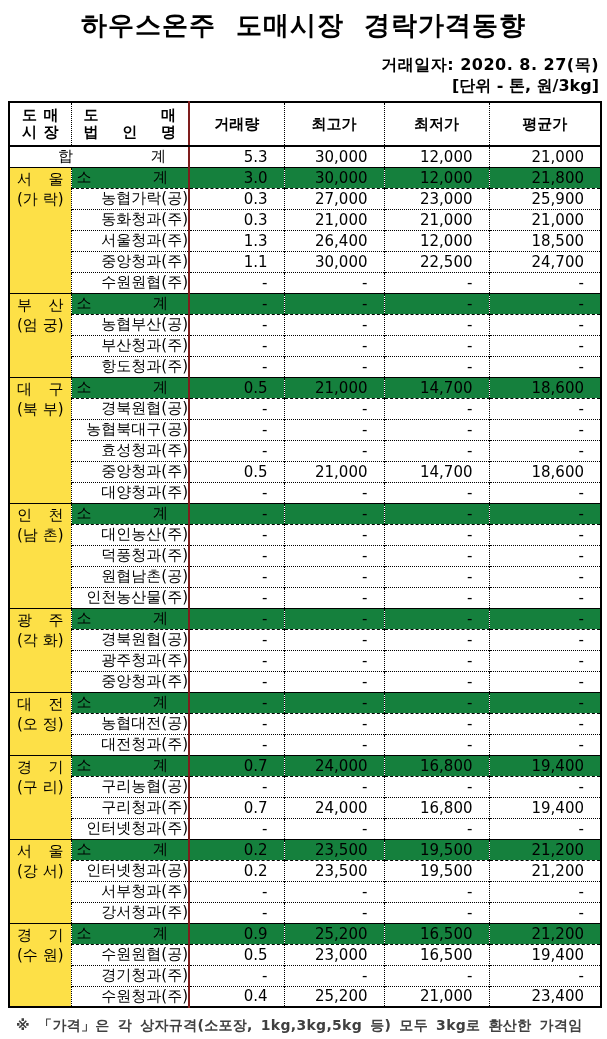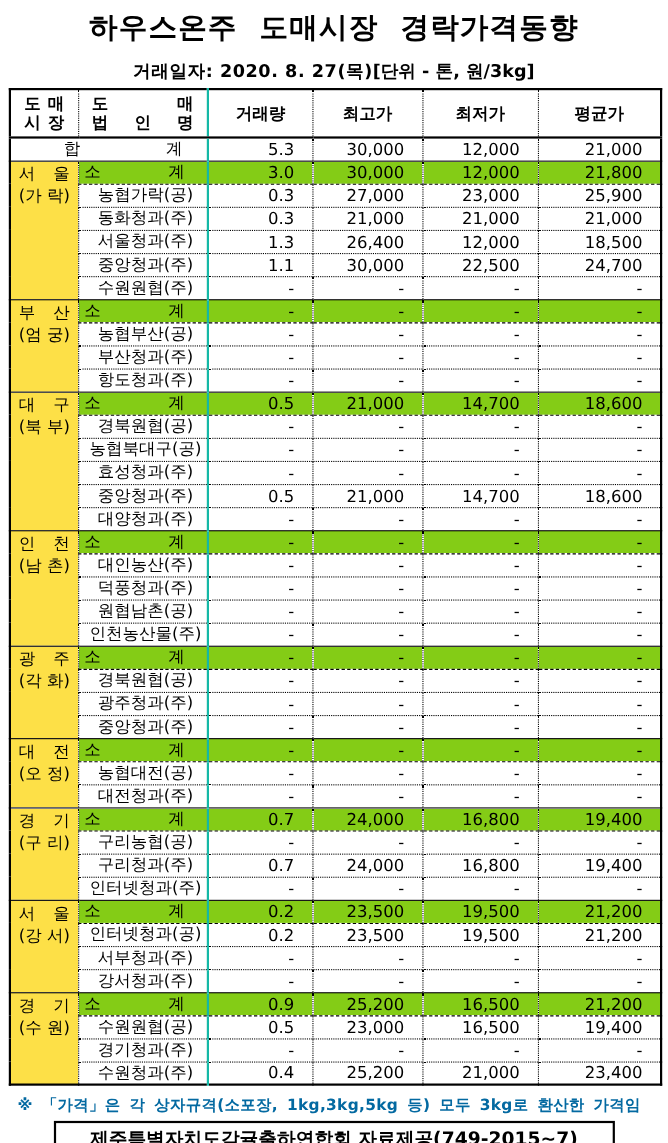--- a/index.html
+++ b/index.html
@@ -19,8 +19,9 @@
   }
 
   .meta-row {
-    display: flex; justify-content: center; align-items: flex-end;
+    display: flex; justify-content: flex-end; align-items: flex-end;
     padding: 0 8px 4px 8px;
+    flex-direction: column;
   }
   .meta-date { font-size: 16px; font-weight: bold; letter-spacing: 0.5px; }
   .meta-unit { font-size: 16px; font-weight: bold; }

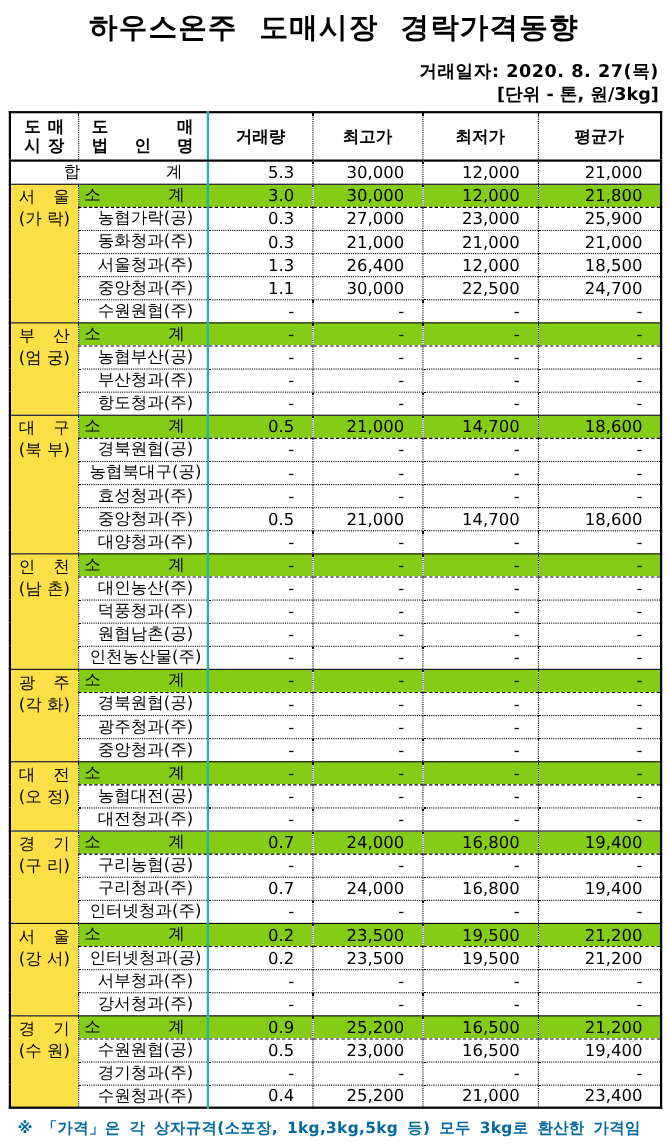--- a/index.html
+++ b/index.html
@@ -47,7 +47,7 @@
 
   
   .c-corp  { border-left: 1px dotted #000; }
-  .c-vol   { border-left: 2px solid #14b8a6; }
+  .c-vol   { border-left: 2px solid #7f1d1d; }
   .c-high, .c-low, .c-avg { border-left: 1px dotted #000; }
 
   

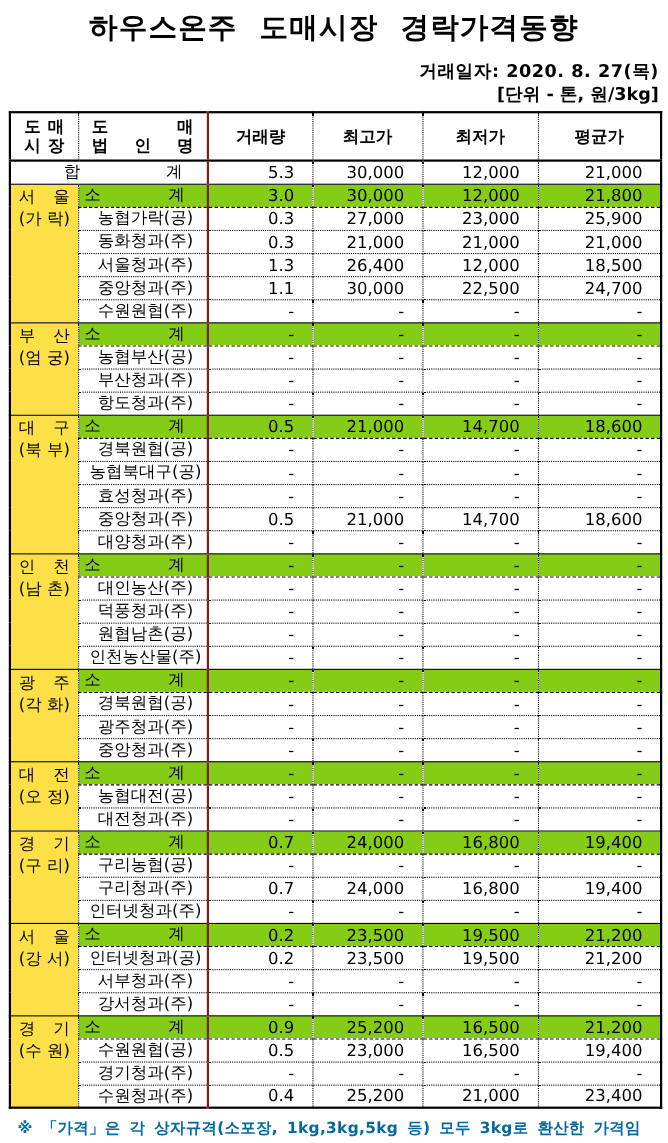--- a/index.html
+++ b/index.html
@@ -55,7 +55,7 @@
   tr.subtotal td    { border-bottom: 1px dashed #000; }
   tr.group-start td { border-top: 1.5px solid #000; }
 
-  tr.subtotal td:not(.market-cell) { background: #84cc16; margin-top: 29px; }
+  tr.subtotal td:not(.market-cell) { background: #15803d; margin-top: 29px; }
 
   .market-cell { vertical-align: top; padding-top: 1px; background: #fde047; }
   .mline { font-size: 15px; line-height: 20px; padding: 0 7px; text-align: justify; text-align-last: justify; }

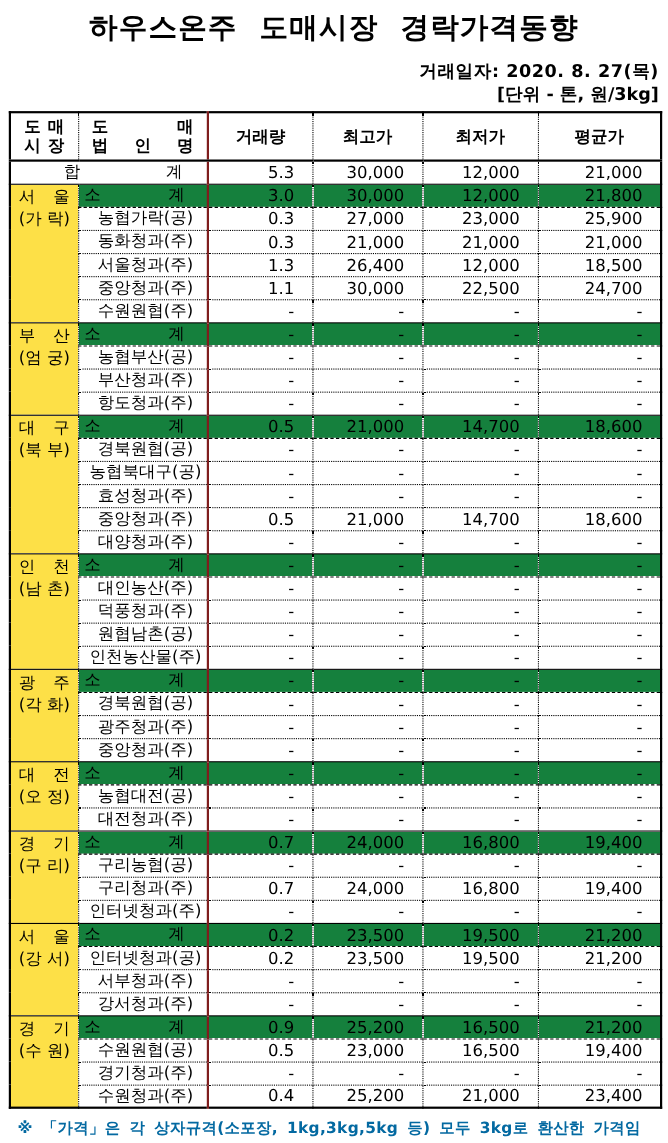--- a/index.html
+++ b/index.html
@@ -60,7 +60,7 @@
   .market-cell { vertical-align: top; padding-top: 1px; background: #fde047; }
   .mline { font-size: 15px; line-height: 20px; padding: 0 7px; text-align: justify; text-align-last: justify; }
 
-  .corp-name { font-size: 15px; padding-left: 5px; text-align: center; }
+  .corp-name { font-size: 15px; padding-left: 5px; text-align: right; }
   .subtotal-label { font-size: 15px; padding: 0 20px 0 5px; }
   .total-label { font-size: 15px; padding: 0 22px 0 48px; }
 

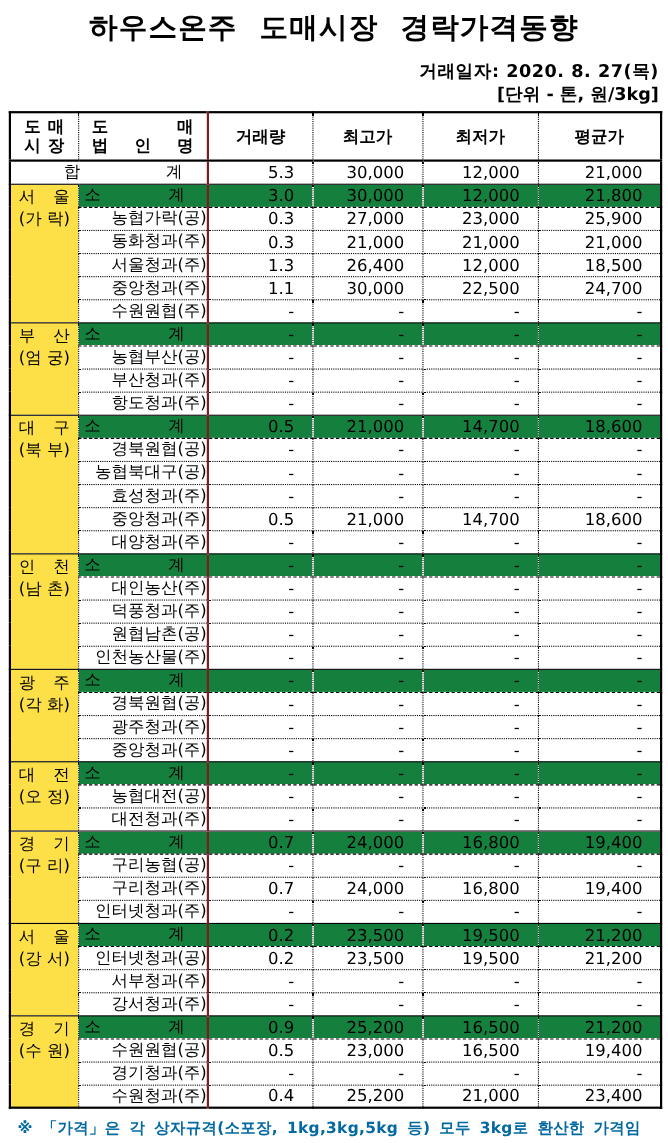--- a/index.html
+++ b/index.html
@@ -69,7 +69,7 @@
   .footnote {
     margin: 9px 0 5px 0; padding-left: 16px;
     font-size: 14px; font-weight: bold;
-    color: #0369a1; letter-spacing: 0.3px; word-spacing: 3px;
+    color: #404040; letter-spacing: 0.3px; word-spacing: 3px;
     white-space: nowrap;
   }
   .source-box {

